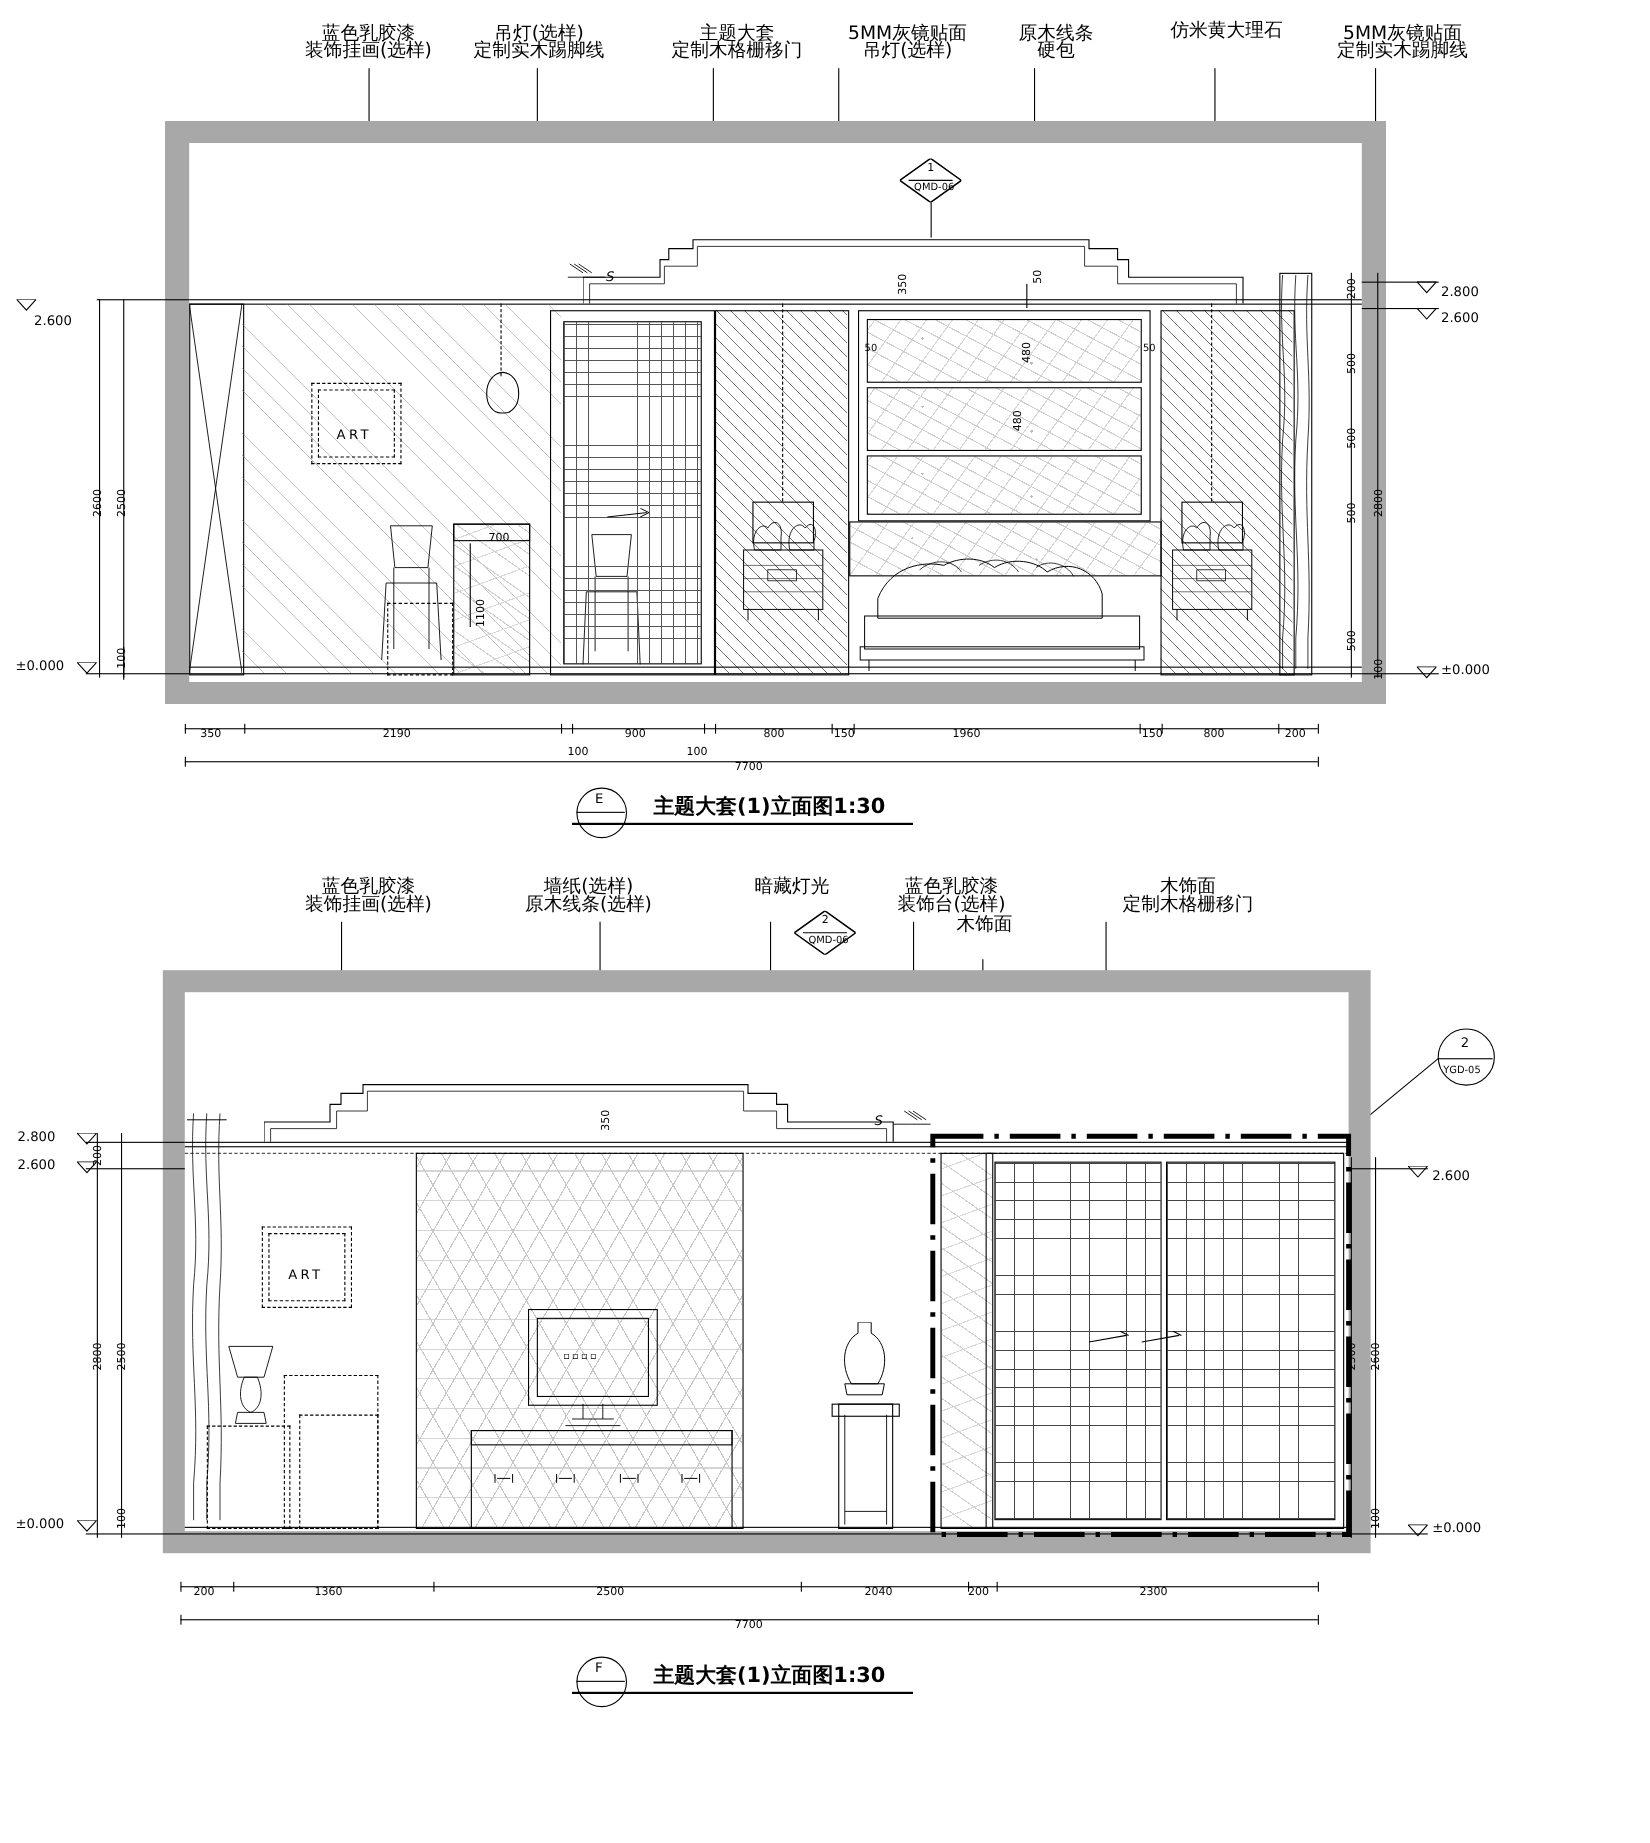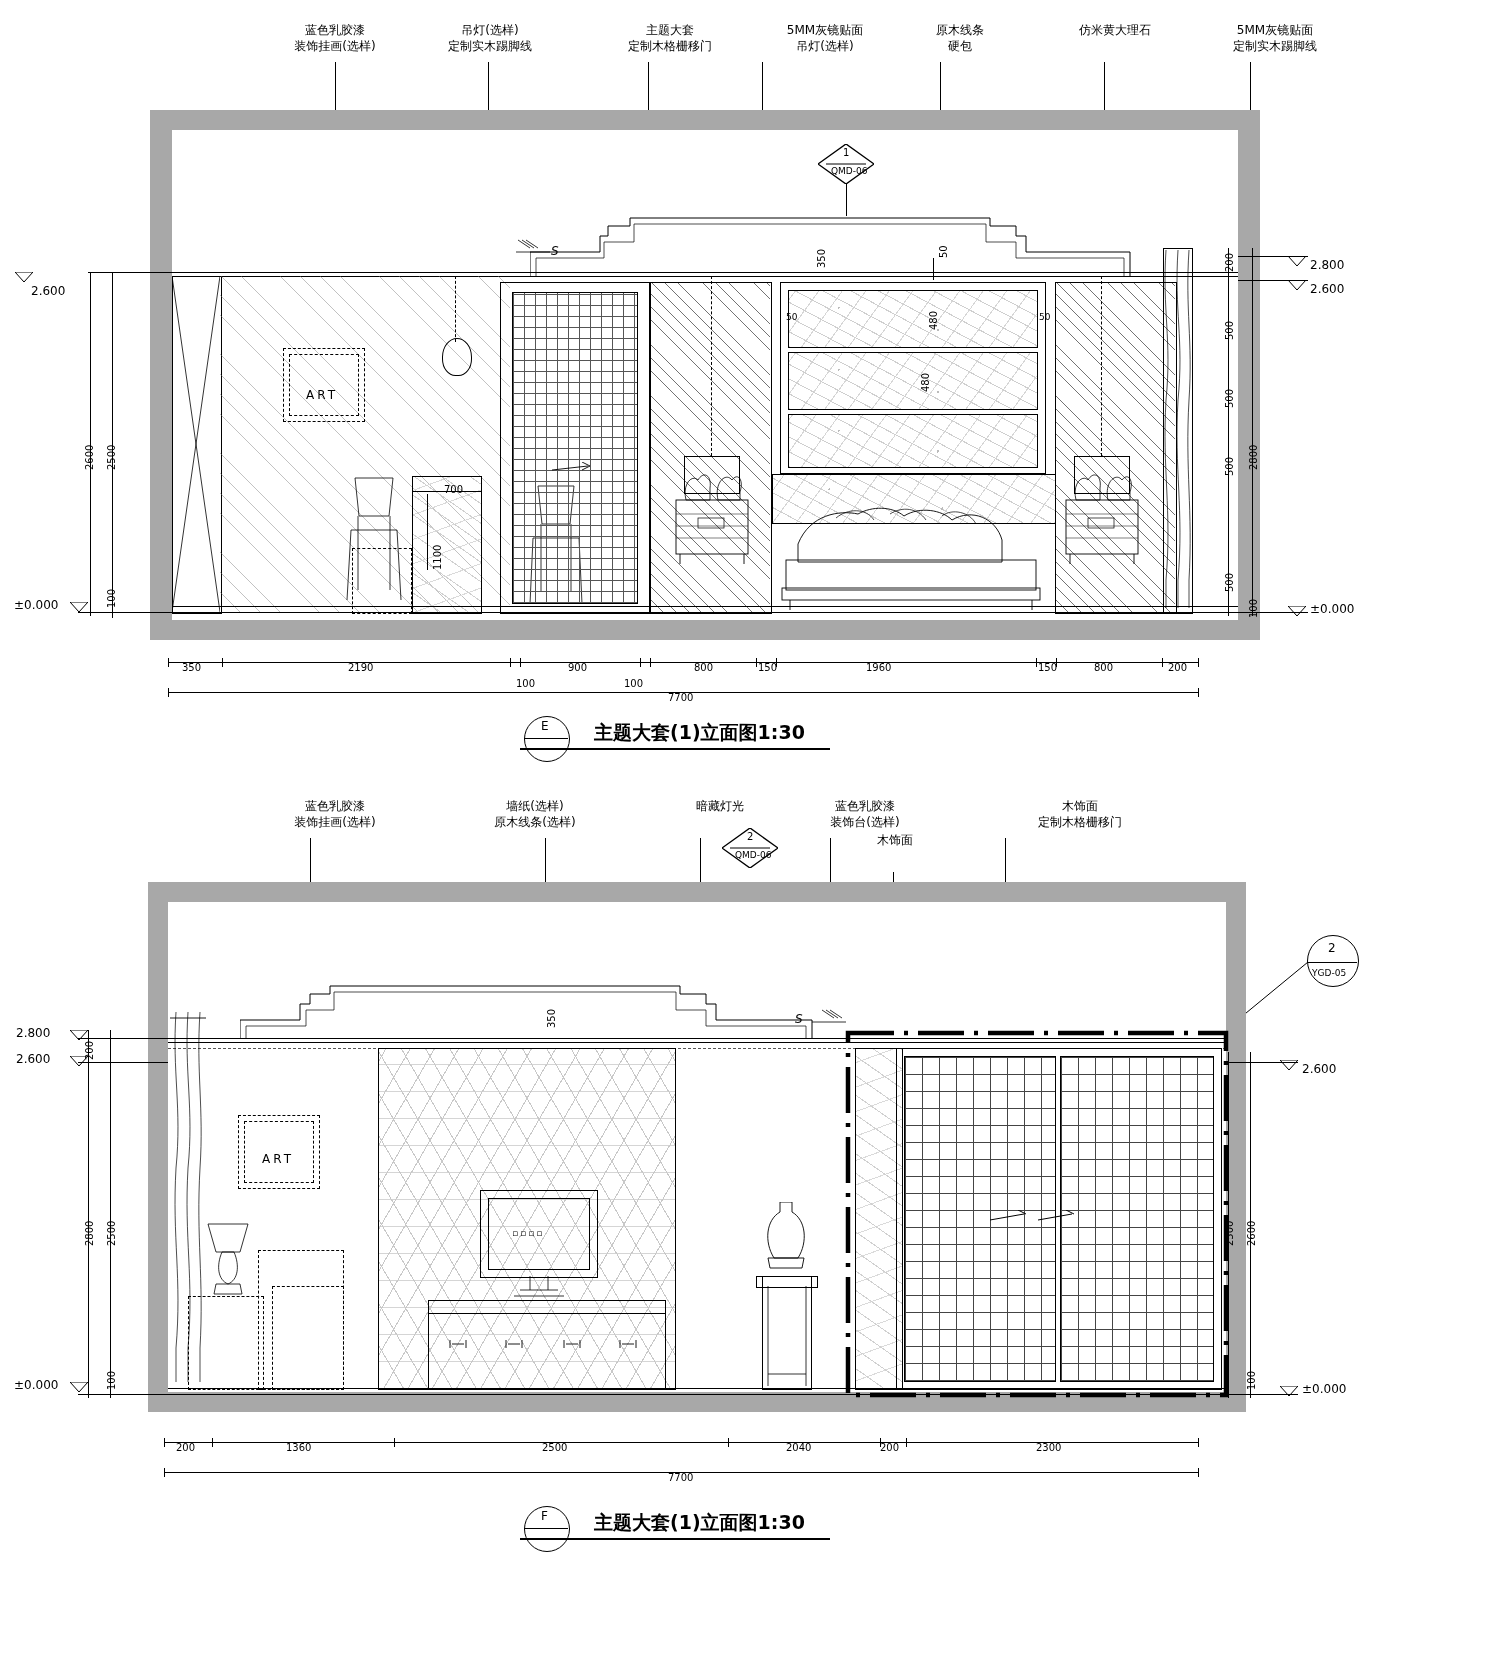--- a/index.html
+++ b/index.html
@@ -10,7 +10,7 @@
   .txt-sm{font-size:10px;line-height:12px;white-space:nowrap;}
   .txt-xs{font-size:9px;line-height:10px;white-space:nowrap;}
   .vtxt{font-size:10px;white-space:nowrap;transform:rotate(-90deg);transform-origin:left top;}
-  .lbl{font-size:12px;line-height:16px;white-space:nowrap;text-align:center;}
+  .lbl{font-size:17px;line-height:16px;white-space:nowrap;text-align:center;}
   .title{font-size:19px;font-weight:bold;white-space:nowrap;}
   .leader{position:absolute;background:#000;width:1px;}
   .hline{position:absolute;background:#000;height:1px;}

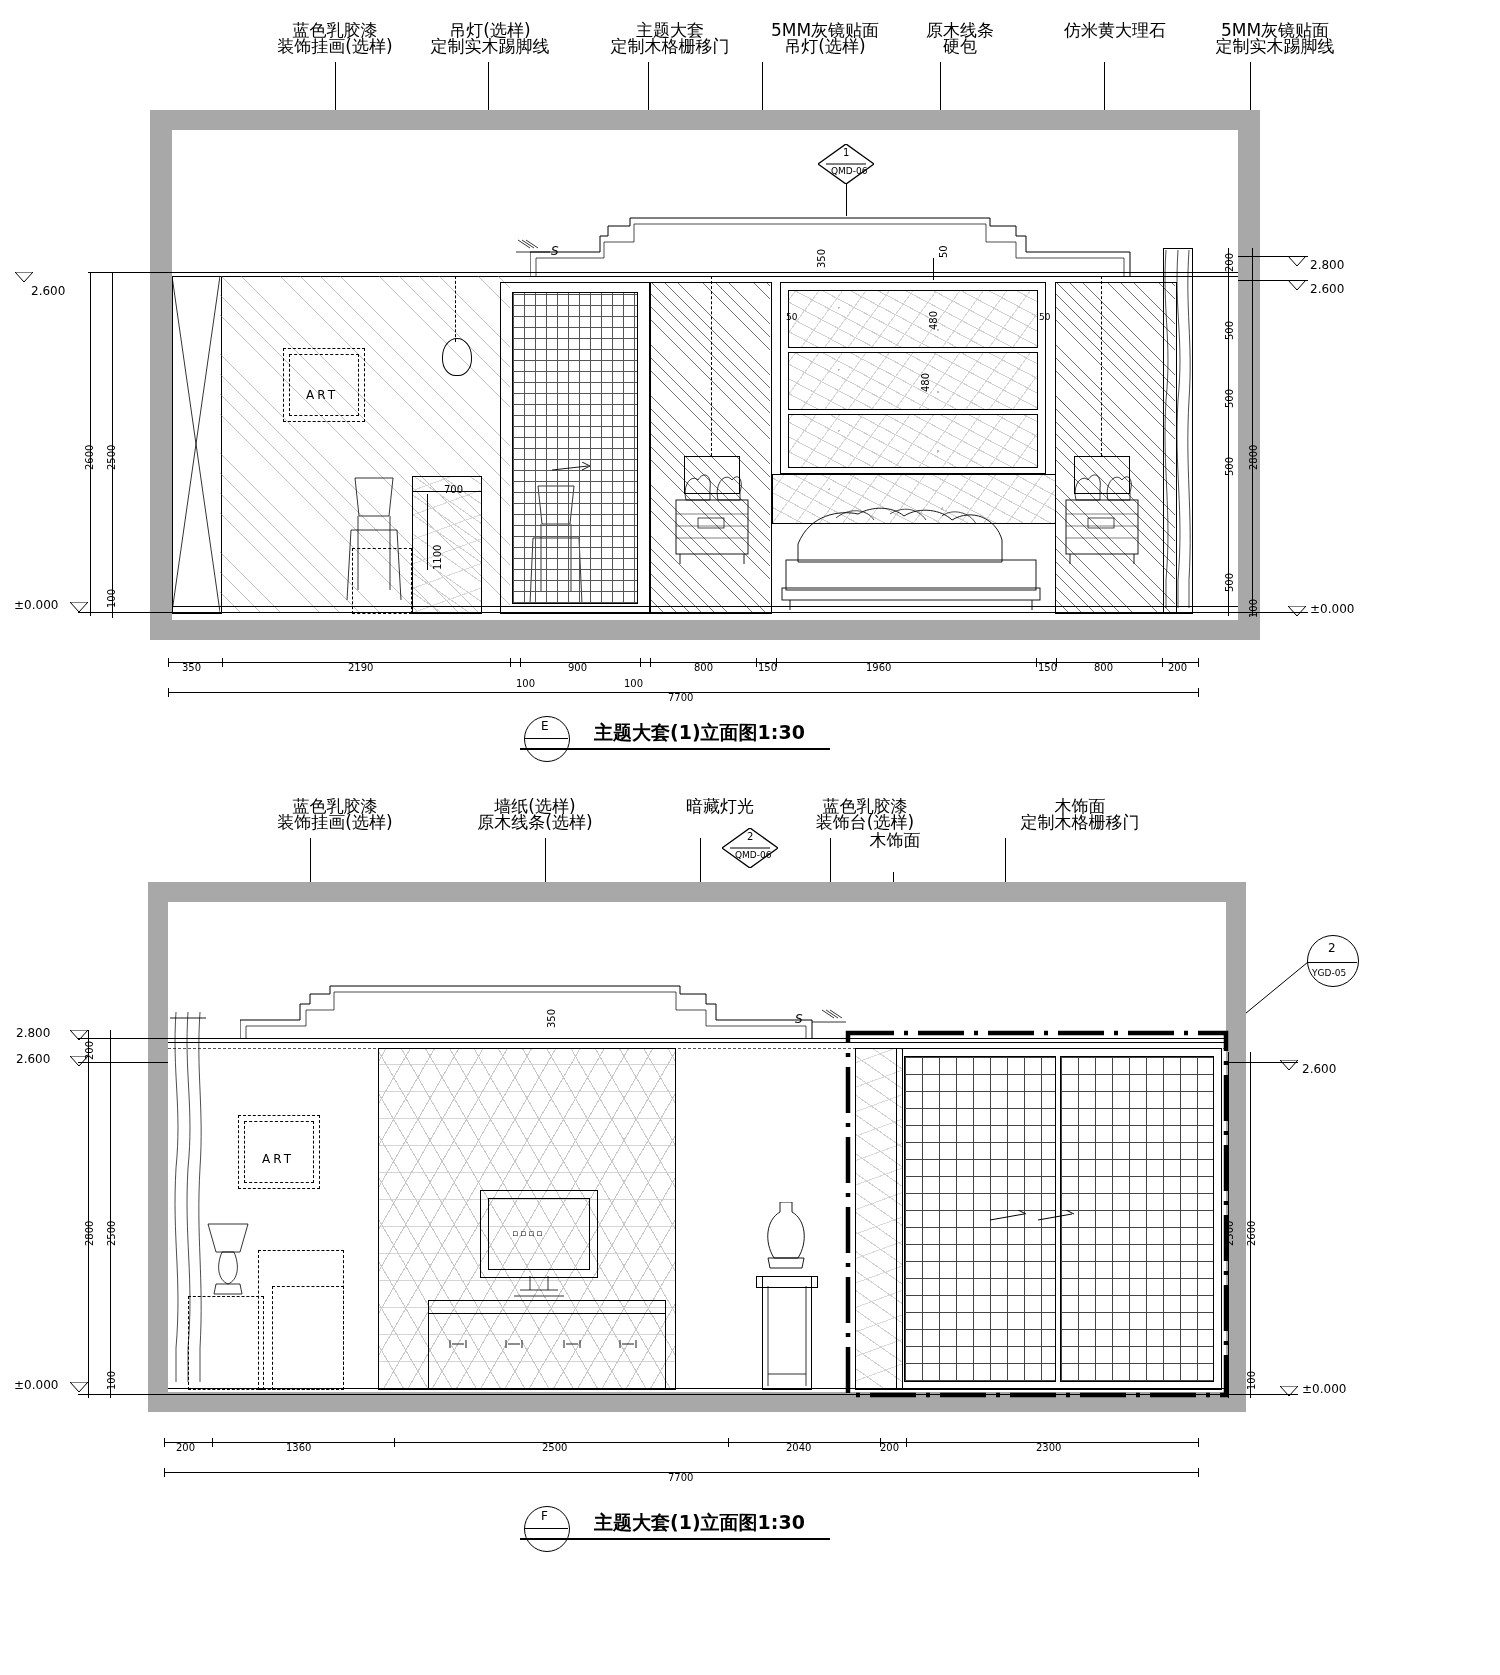--- a/index.html
+++ b/index.html
@@ -57,7 +57,7 @@
       <div>原木线条</div>
       <div>硬包</div>
     </div>
-    <div class="abs lbl" style="left:1050px;top:22px;width:130px;">
+    <div class="abs lbl" style="left:1050px;top:22px;width:130px;font-family:Liberation Mono, monospace;">
       <div>仿米黄大理石</div>
     </div>
     <div class="abs lbl" style="left:1195px;top:22px;width:160px;">

